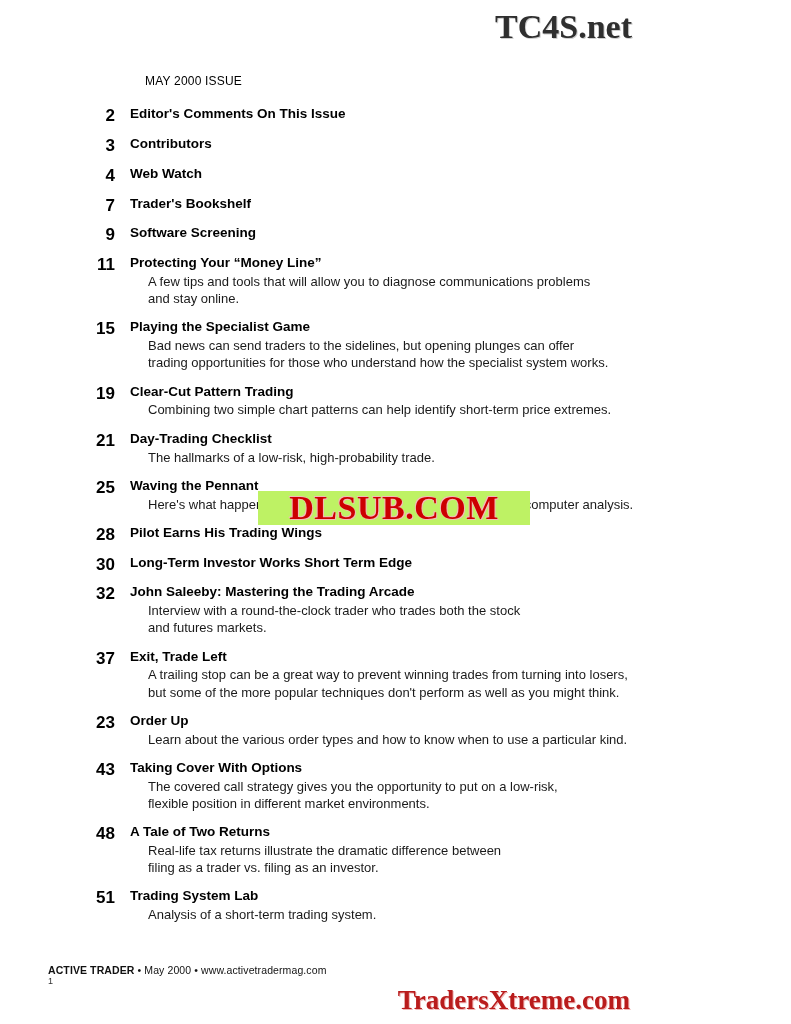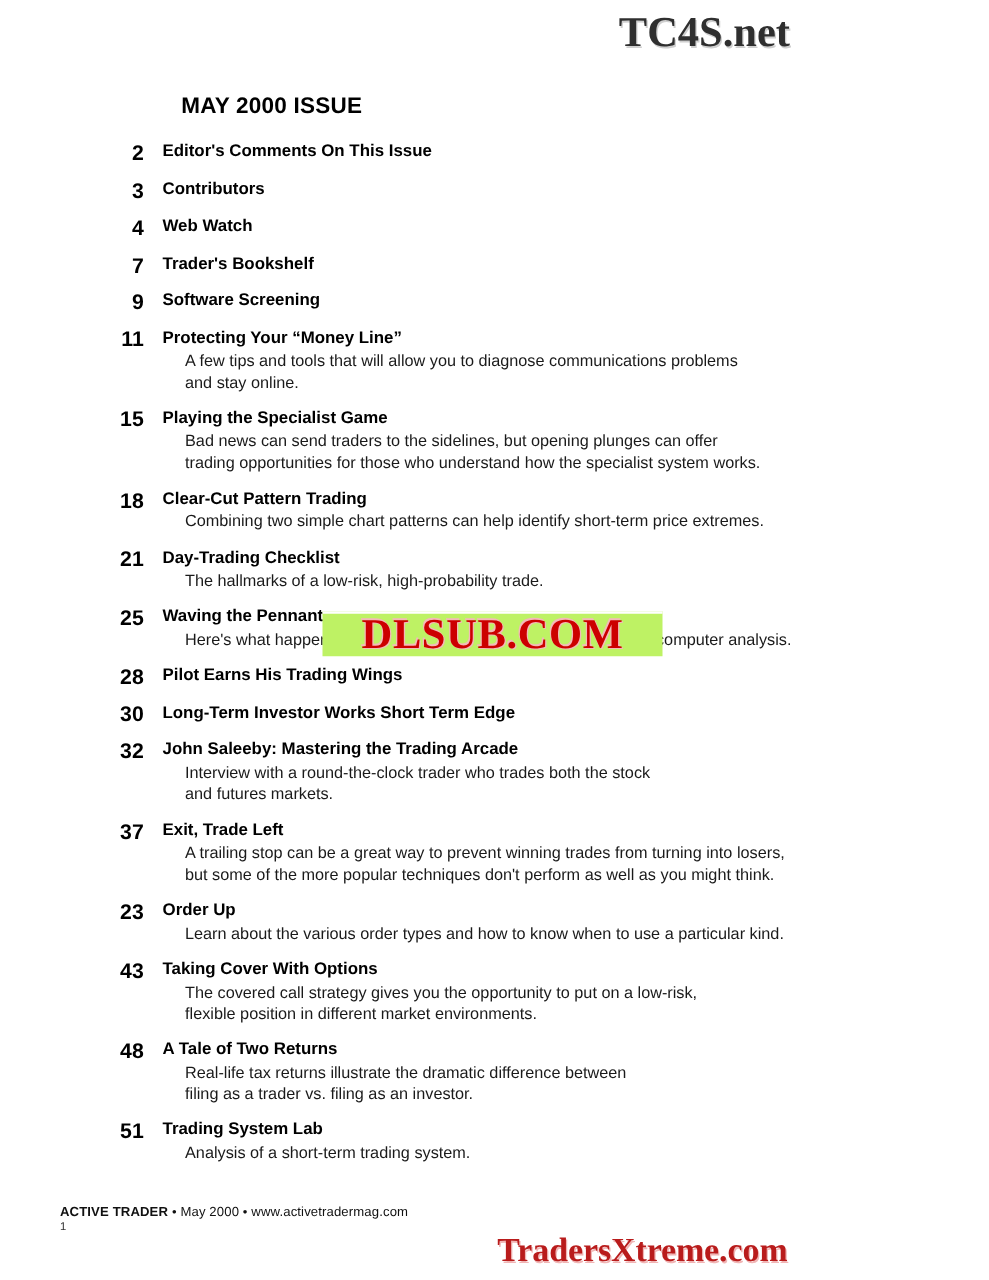--- a/index.html
+++ b/index.html
@@ -76,8 +76,8 @@
   }
 
   .issue-title {
-    font-size: 18px;
-    font-weight: bold;
+    font-size: 12px;
+    font-weight: normal;
     color: #000000;
     margin-left: 97px;
     margin-bottom: 18px;

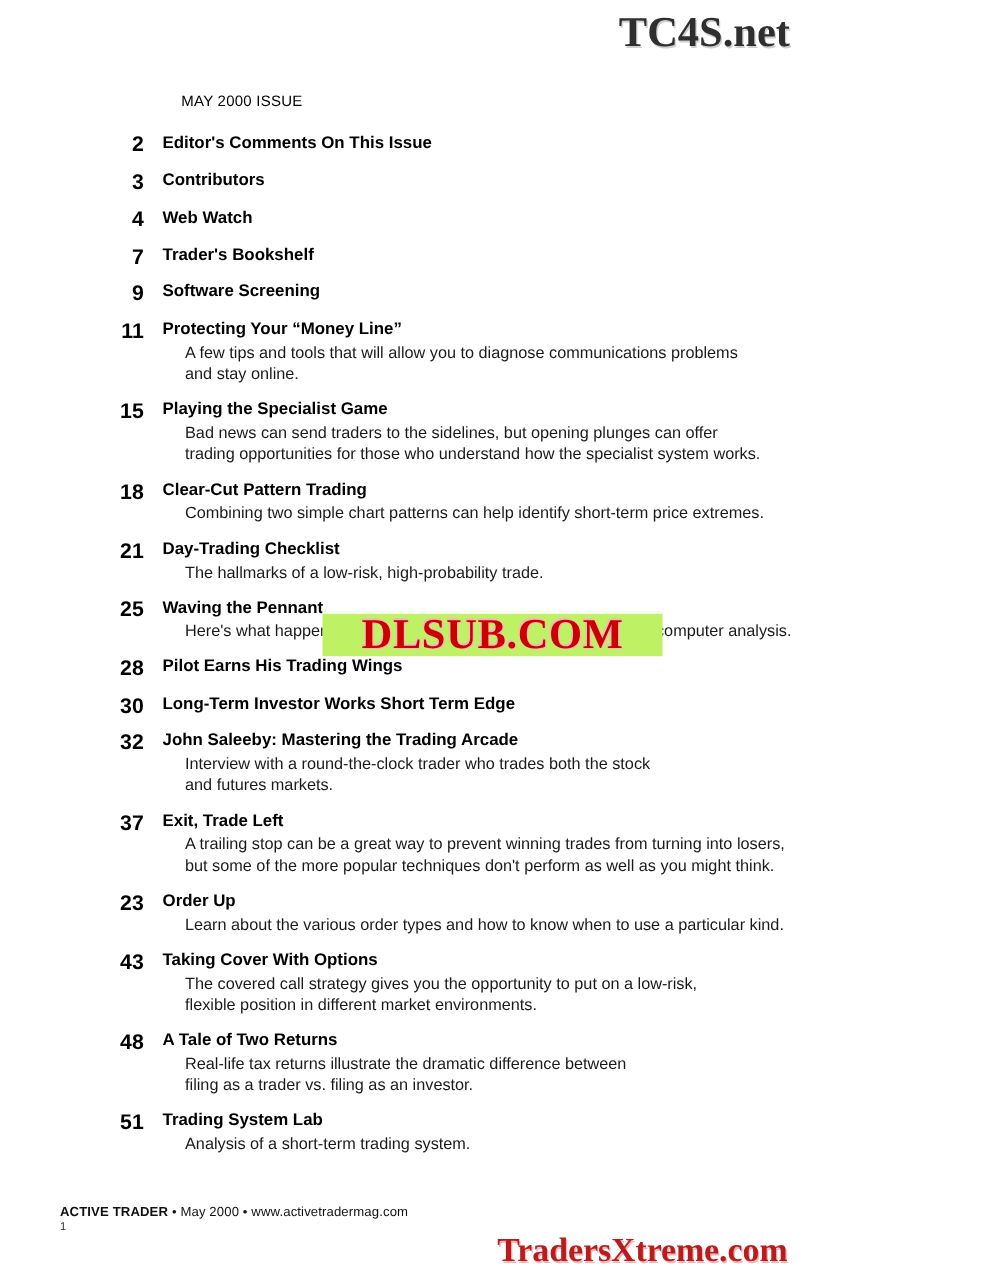--- a/index.html
+++ b/index.html
@@ -209,7 +209,7 @@
           </div>
         </div>
         <div class="toc-entry">
-          <div class="pg">18</div>
+          <div class="pg">19</div>
           <div class="entry-body">
             <div class="entry-title">Clear-Cut Pattern Trading</div>
             <div class="entry-desc">Combining two simple chart patterns can help identify short-term price extremes.</div>

